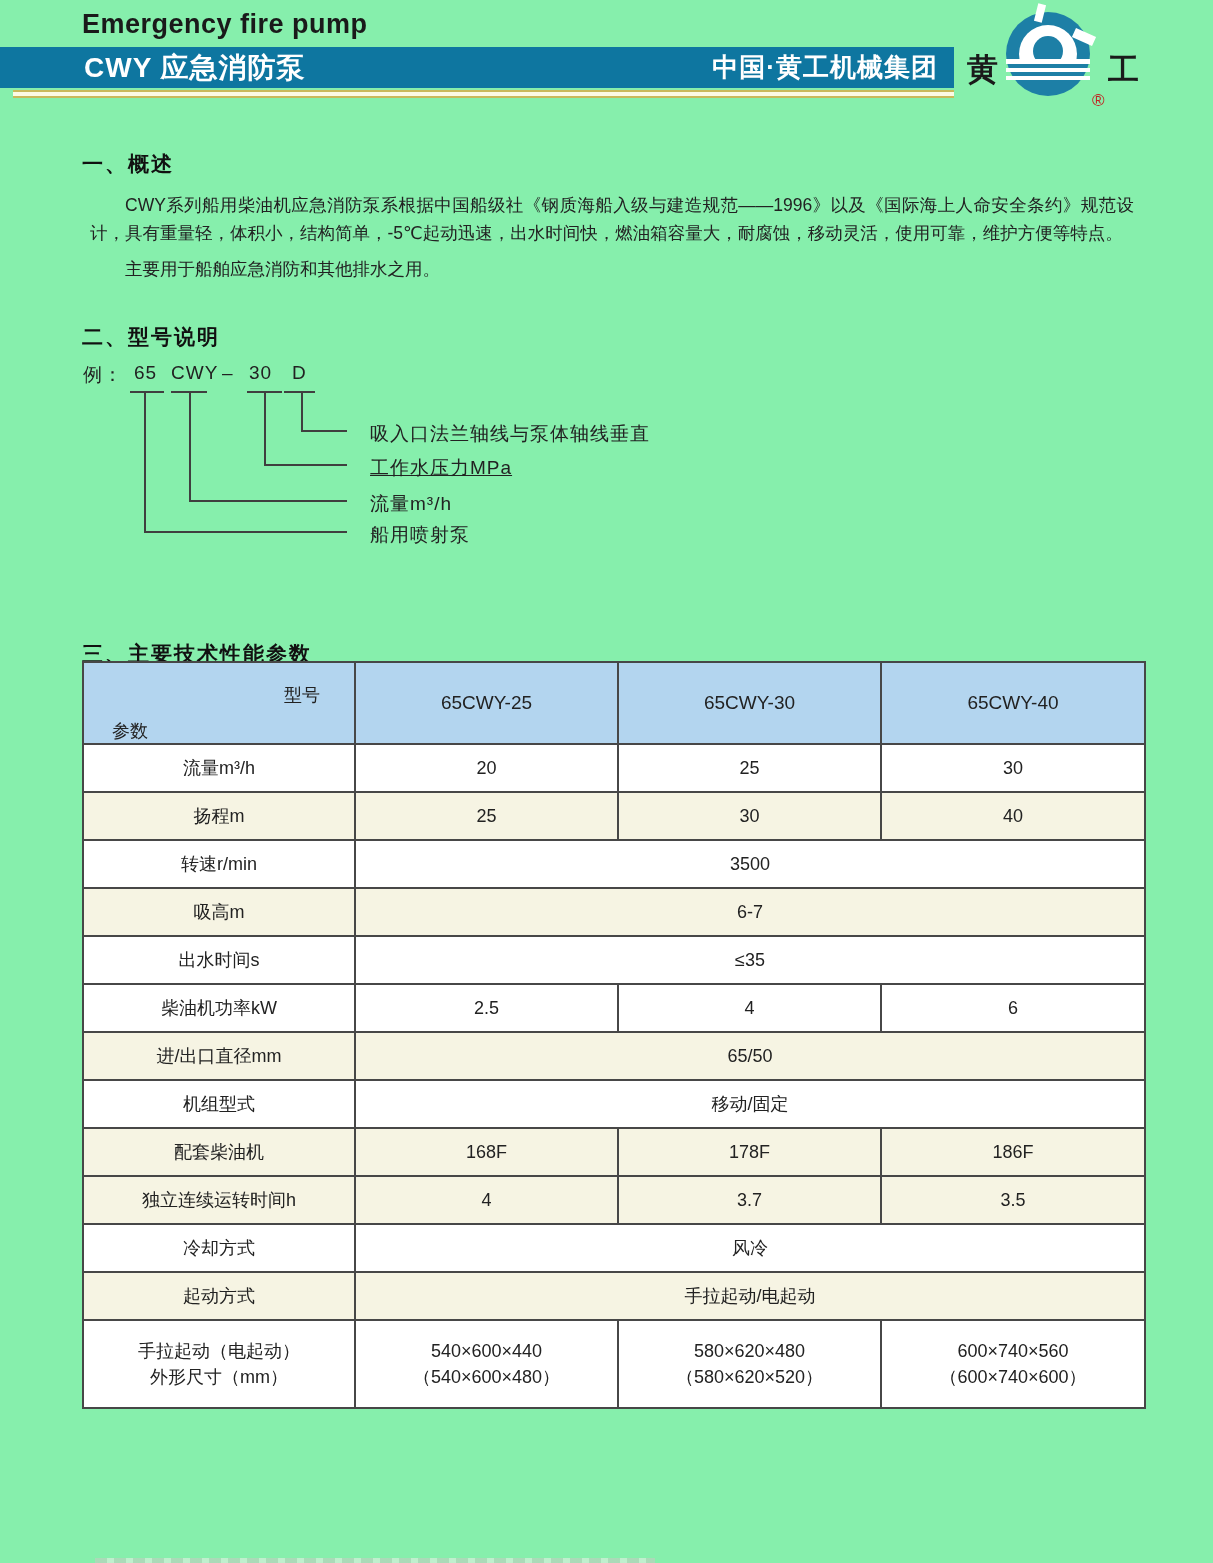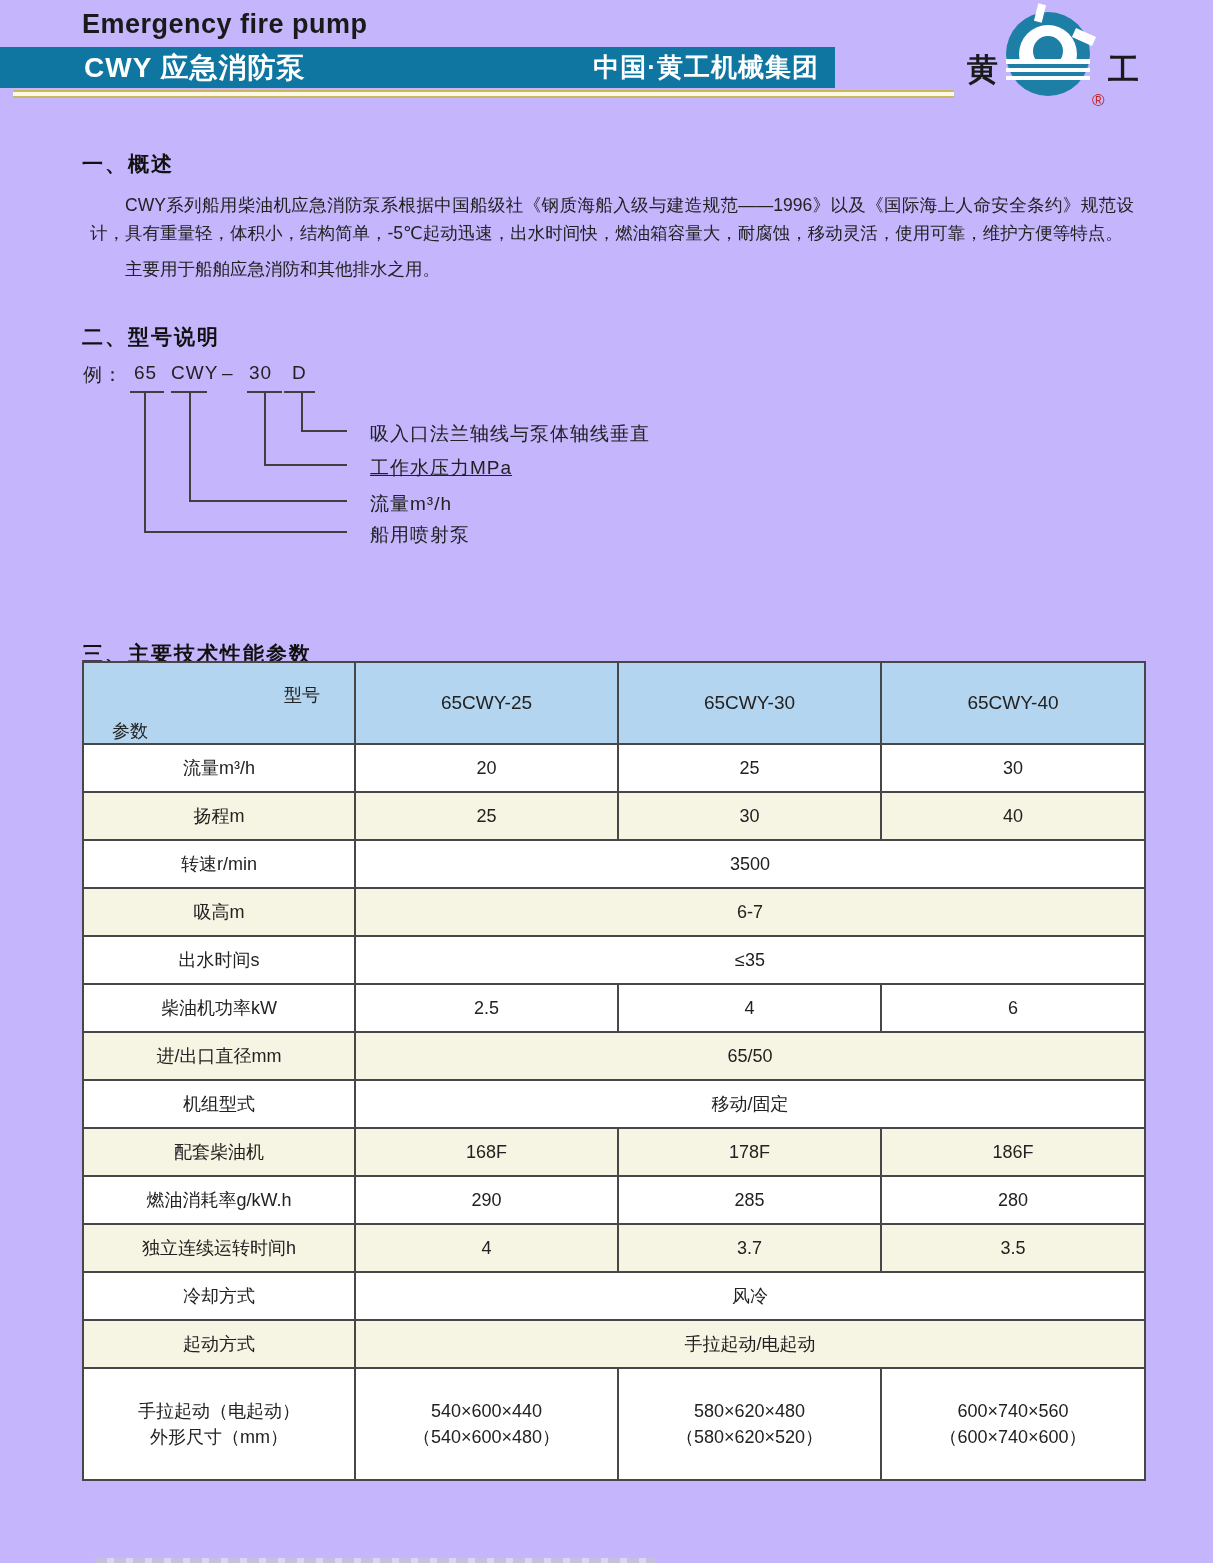--- a/index.html
+++ b/index.html
@@ -4,7 +4,7 @@
 <style>
   html,body{margin:0;padding:0;background:#ffffff;}
   .page{
-    position:relative;width:1213px;height:1563px;background:#c4b5fd;overflow:hidden;
+    position:relative;width:1213px;height:1563px;background:#86efac;overflow:hidden;
     font-family:"Liberation Sans","DejaVu Sans",sans-serif;color:#1a1a1a;
   }
   

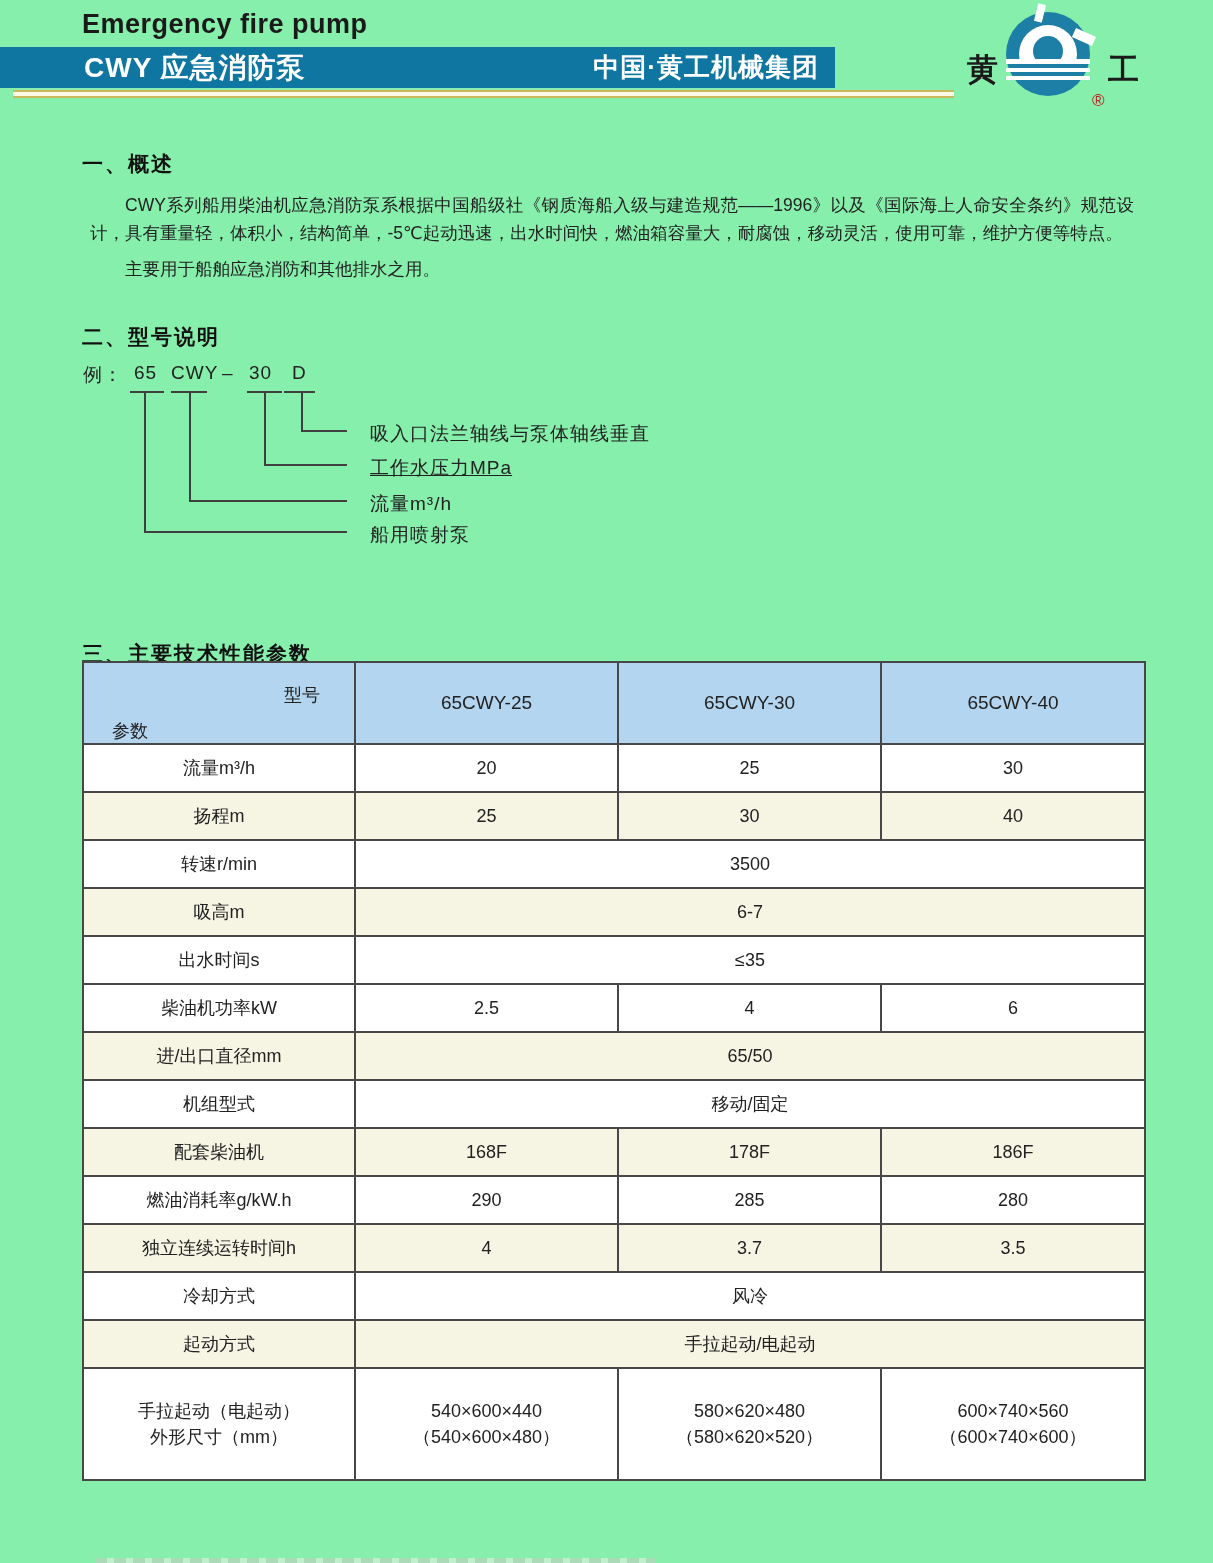--- a/index.html
+++ b/index.html
@@ -9,7 +9,7 @@
   }
   
   .title-en{position:absolute;left:82px;top:9px;font-size:27px;font-weight:bold;letter-spacing:0.5px;color:#1a1a1a;}
-  .banner{position:absolute;left:0;top:47px;width:835px;height:41px;background:#0e76a0;}
+  .banner{position:absolute;left:0;top:47px;width:954px;height:41px;background:#0e76a0;}
   .banner .product{position:absolute;left:84px;top:0;line-height:41px;font-size:28px;font-weight:bold;color:#ffffff;letter-spacing:1px;}
   .banner .company{position:absolute;right:16px;top:0;line-height:41px;font-size:26px;font-weight:bold;color:#ffffff;letter-spacing:1px;}
   .gold-band{position:absolute;left:13px;top:90px;width:941px;height:4px;background:#fcfae6;border-top:2px solid #c9b95c;border-bottom:2px solid #c9b95c;}

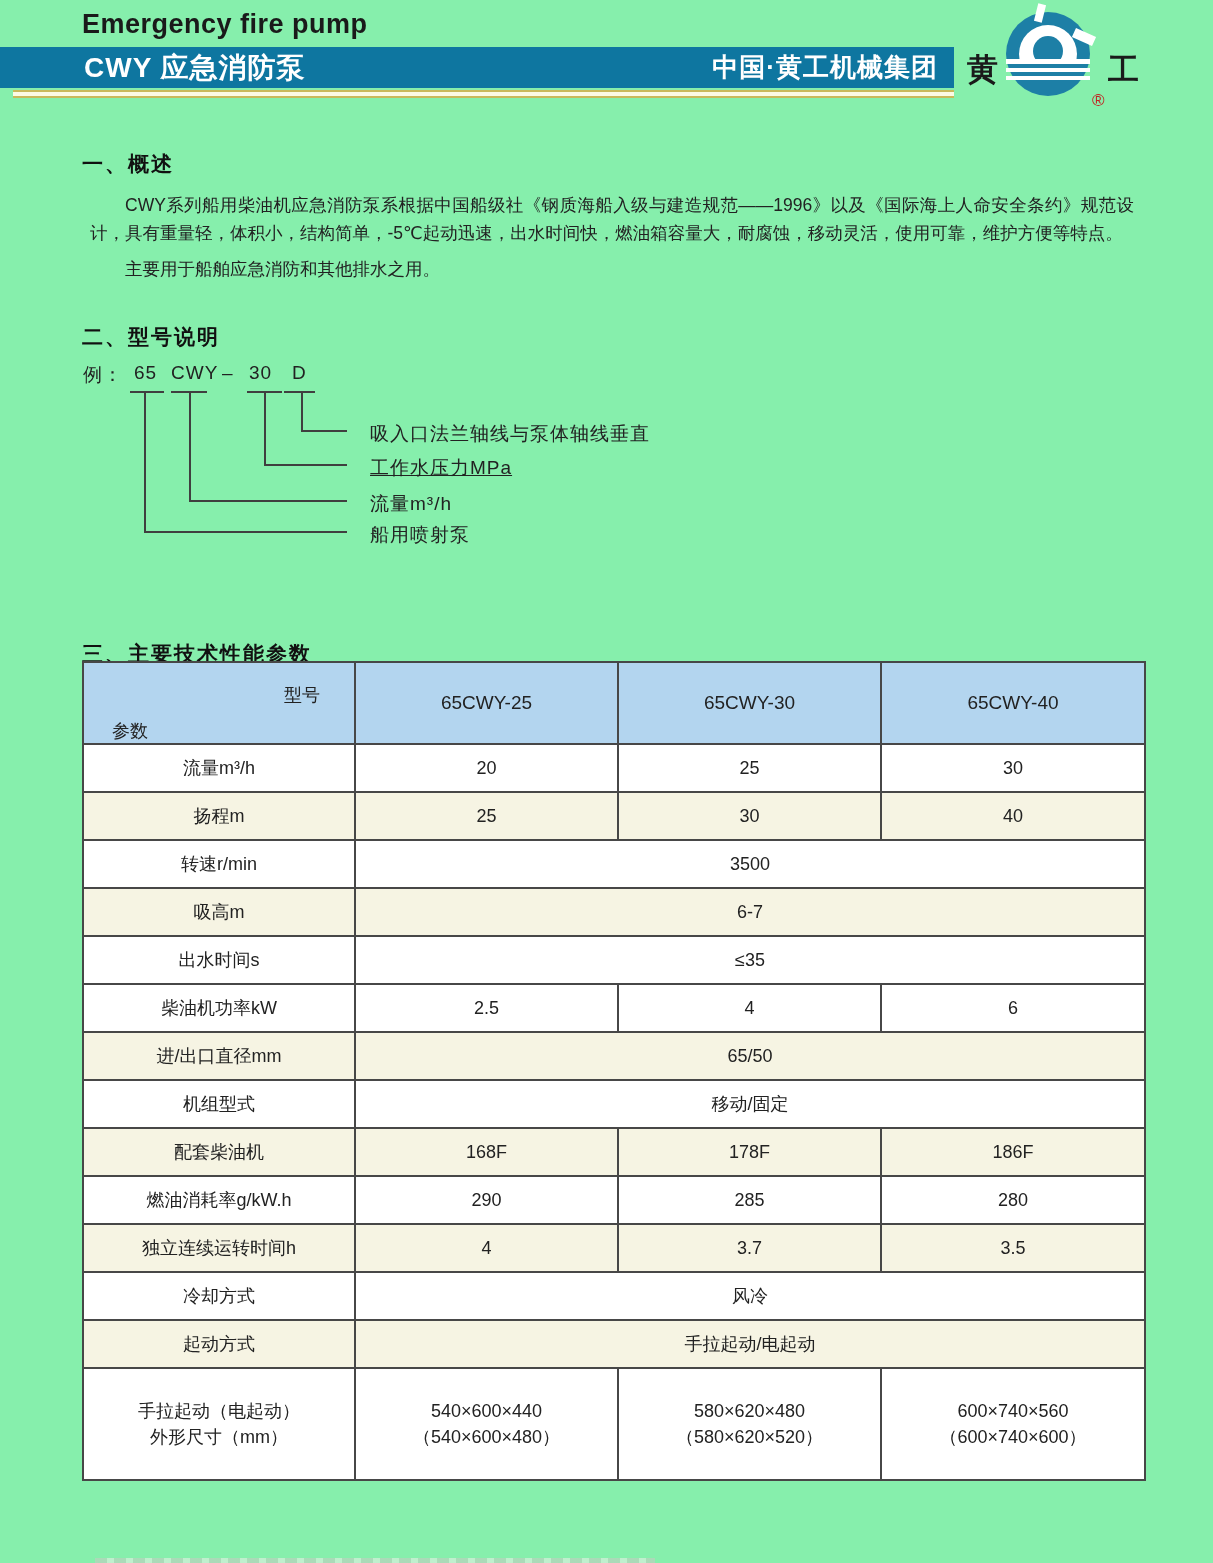--- a/index.html
+++ b/index.html
@@ -239,20 +239,6 @@
             <div>186F</div>
           </td>
         </tr>
-        <tr>
-          <td class="param-label">
-            <div>燃油消耗率g/kW.h</div>
-          </td>
-          <td class="param-value">
-            <div>290</div>
-          </td>
-          <td class="param-value">
-            <div>285</div>
-          </td>
-          <td class="param-value">
-            <div>280</div>
-          </td>
-        </tr>
         <tr class="shade">
           <td class="param-label">
             <div>独立连续运转时间h</div>

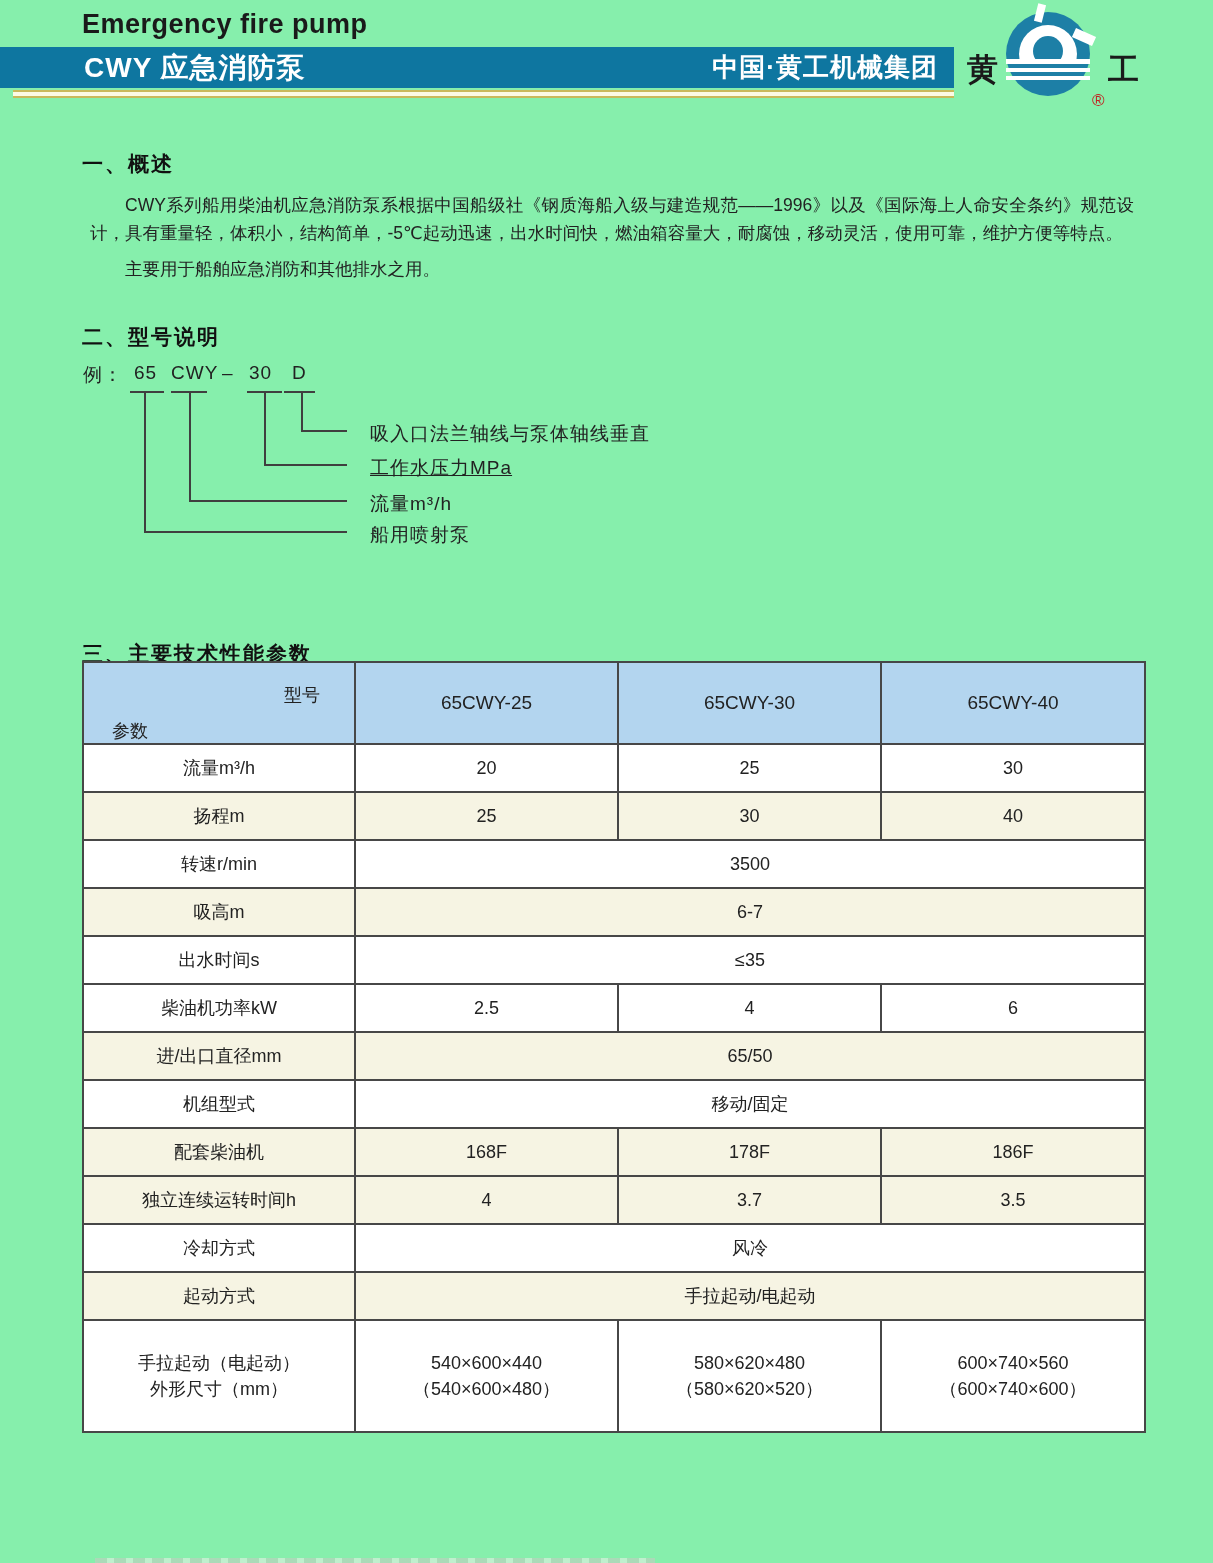--- a/index.html
+++ b/index.html
@@ -44,7 +44,7 @@
   .spec-table td{border:2px solid #474747;text-align:center;vertical-align:middle;font-size:18px;color:#222;padding:0;}
   .spec-table thead tr{height:82px;}
   .spec-table tbody tr{height:48px;}
-  .spec-table tbody tr.tall{height:112px;}
+  .spec-table tbody tr.tall{height:88px;}
   .spec-table tbody tr.shade td{background:#f6f4e3;text-align:center;}
   .spec-table thead td{background:#b3d5ef;font-size:19px;}
   .corner{position:relative;background-image:linear-gradient(to bottom right,transparent calc(50% - 1.2px),#474747 calc(50% - 1.2px),#474747 calc(50% + 1.2px),transparent calc(50% + 1.2px));}

